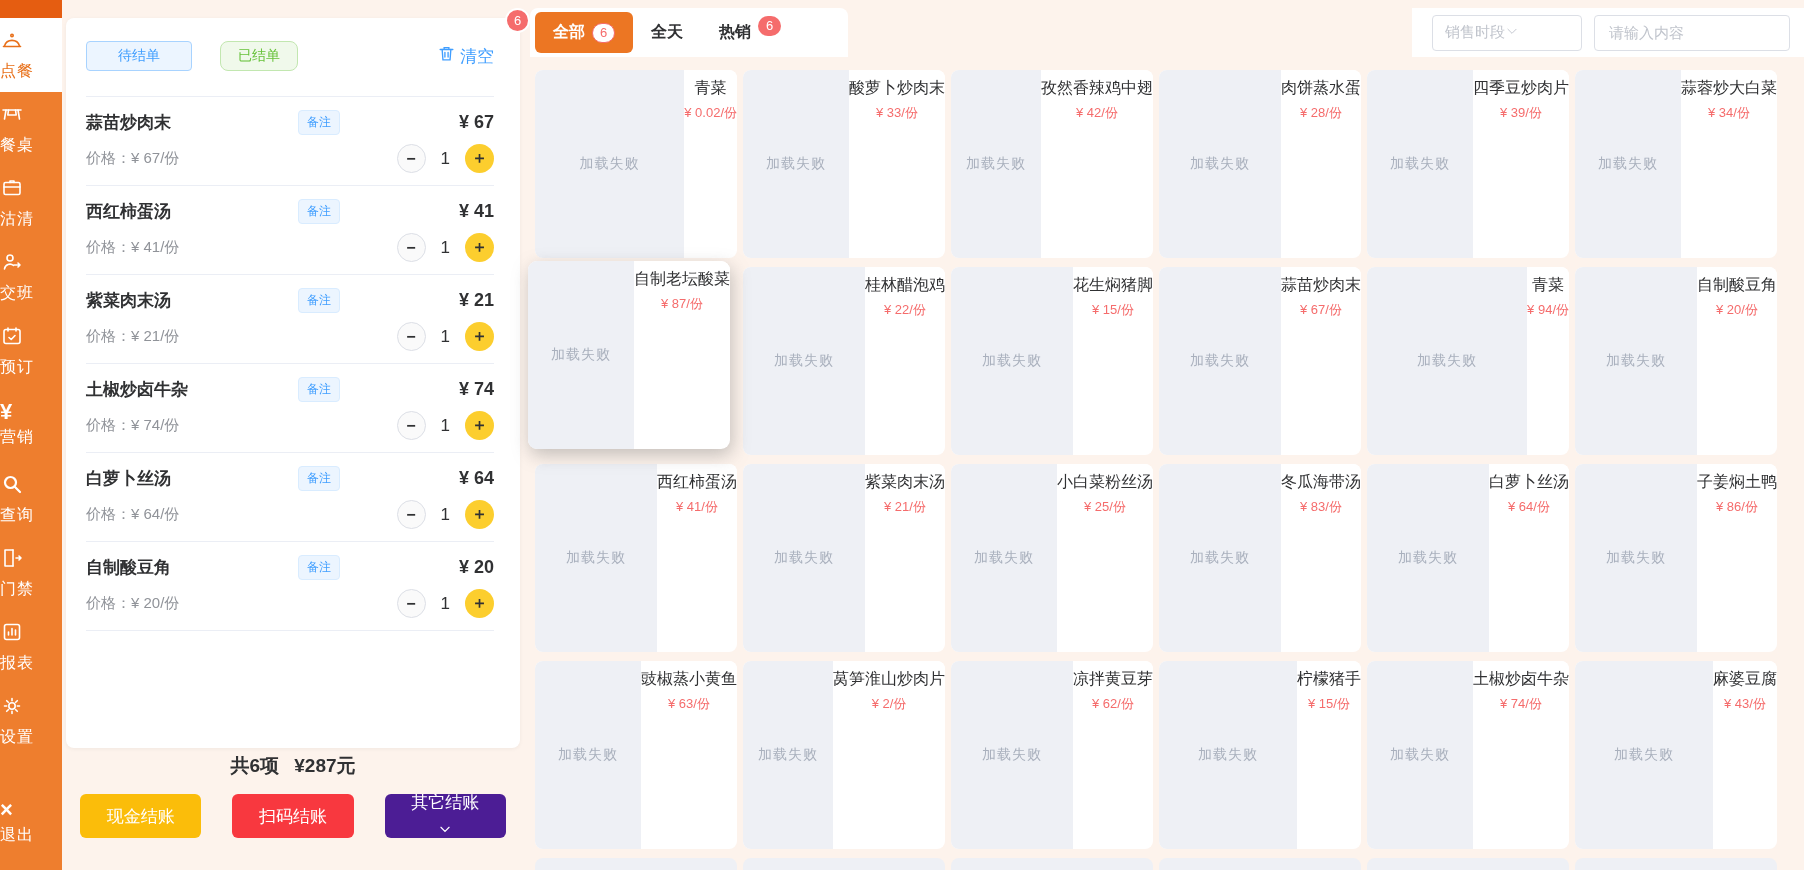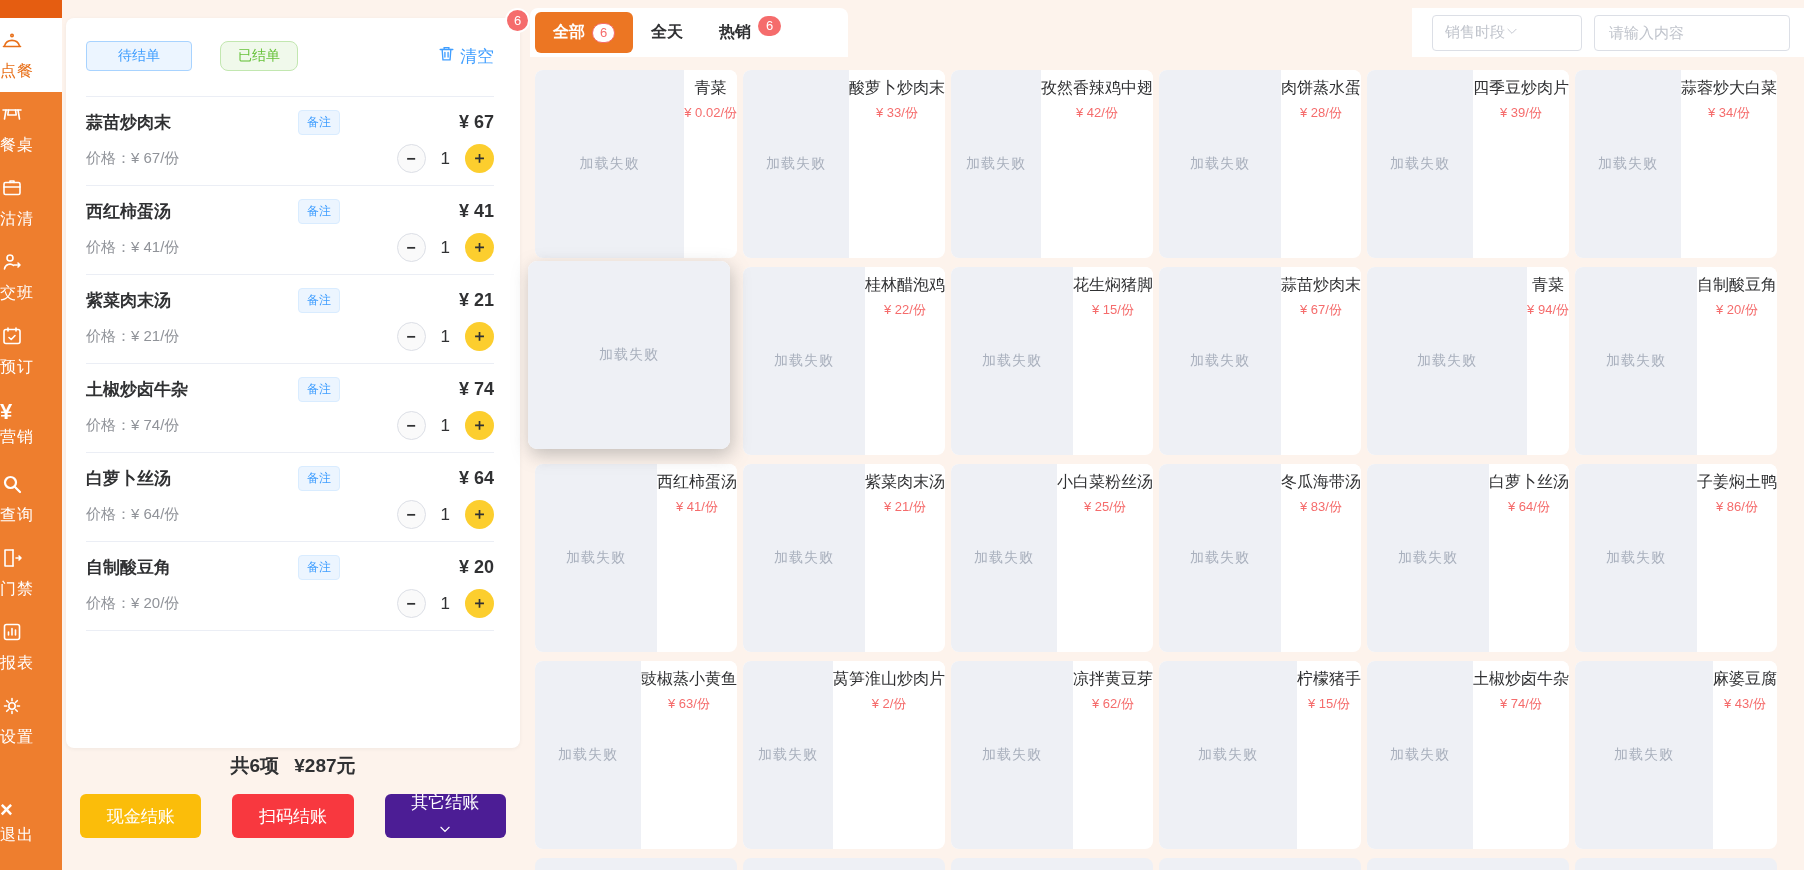--- a/index.html
+++ b/index.html
@@ -420,6 +420,10 @@
       <div class="card-img">
         <span class="load-fail">加载失败</span>
       </div>
+      <div class="card-info">
+        <div class="card-name">自制老坛酸菜</div>
+        <div class="card-price">¥ 87/份</div>
+      </div>
     </div>
 
     <div class="card">

